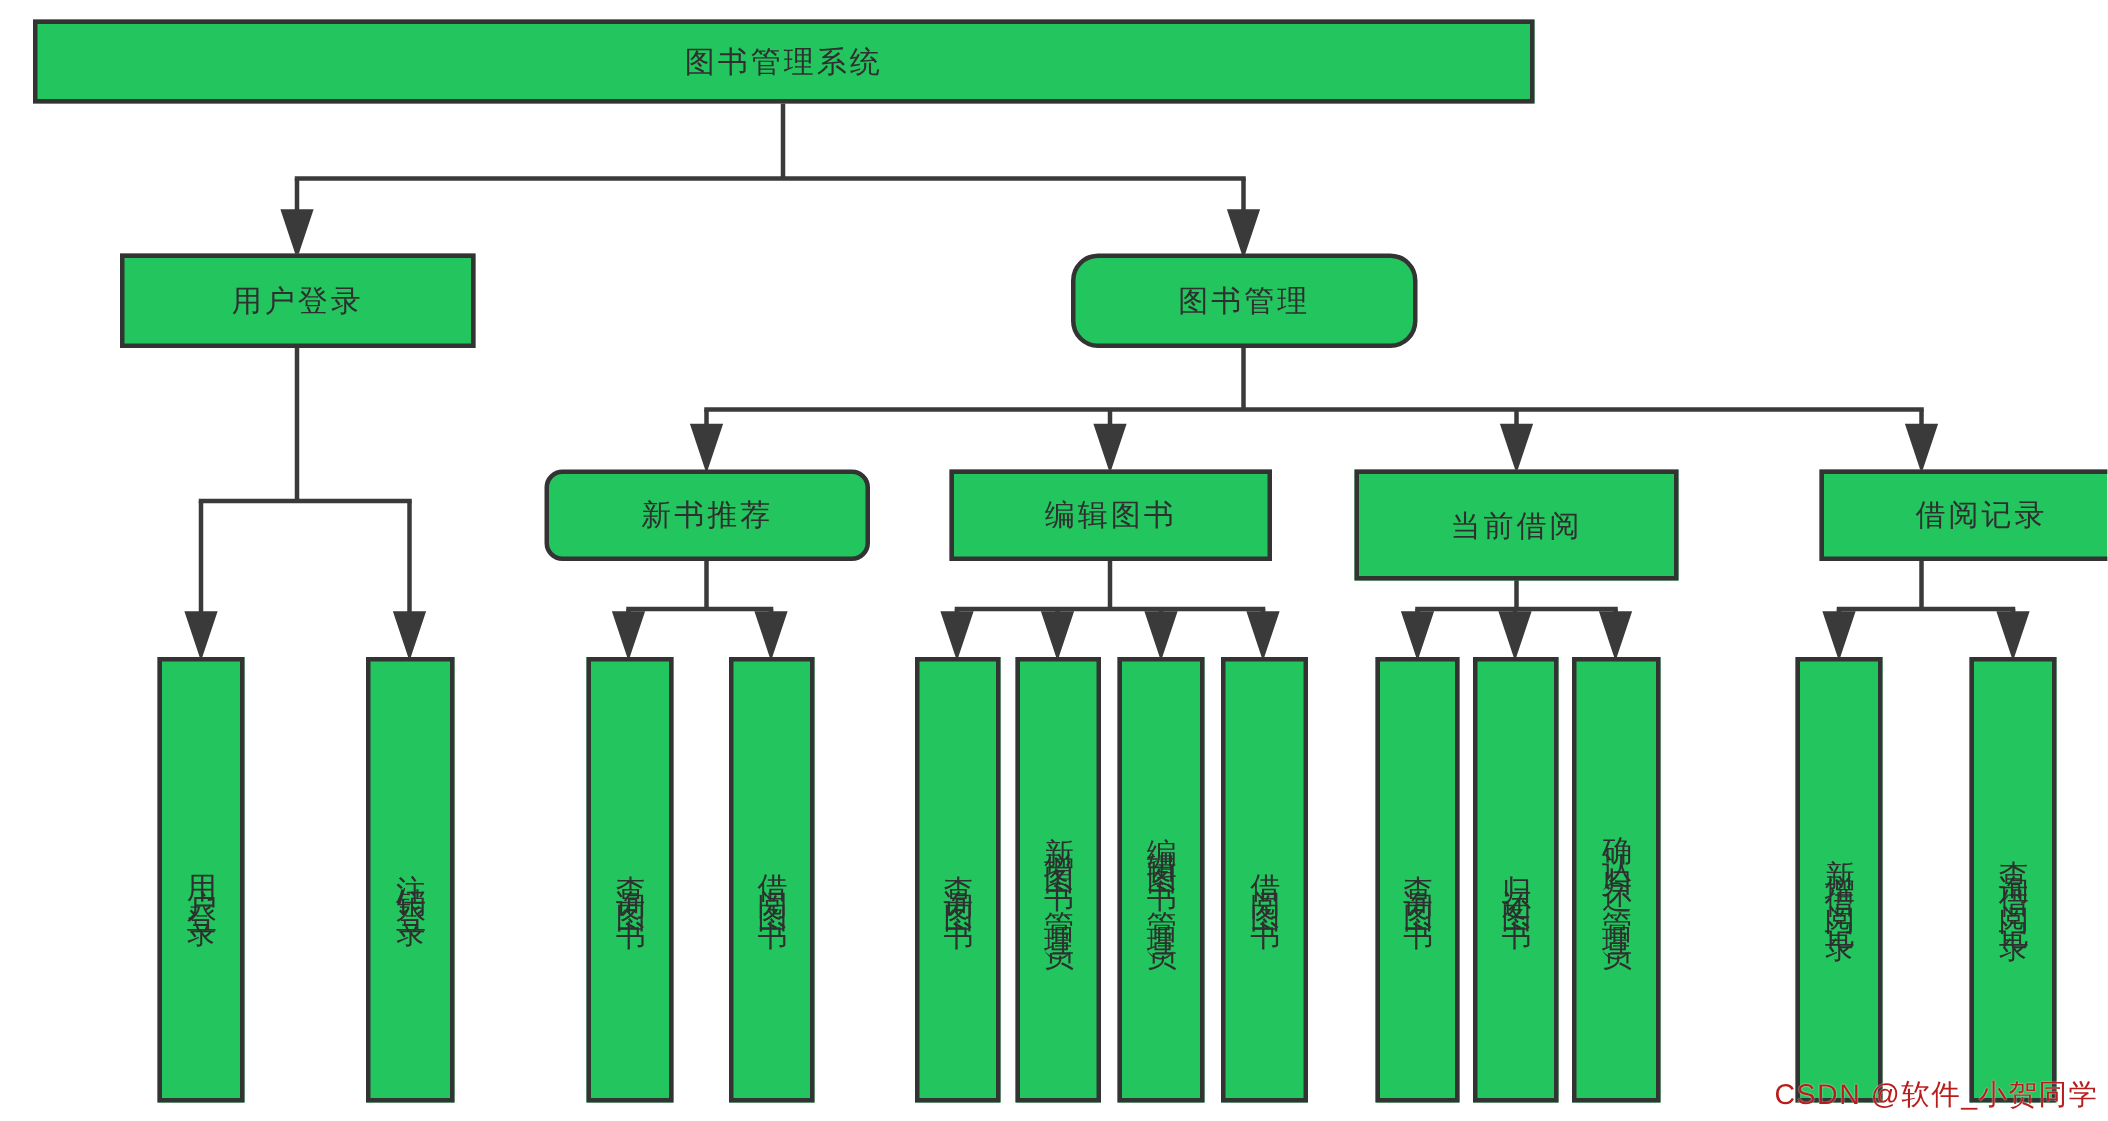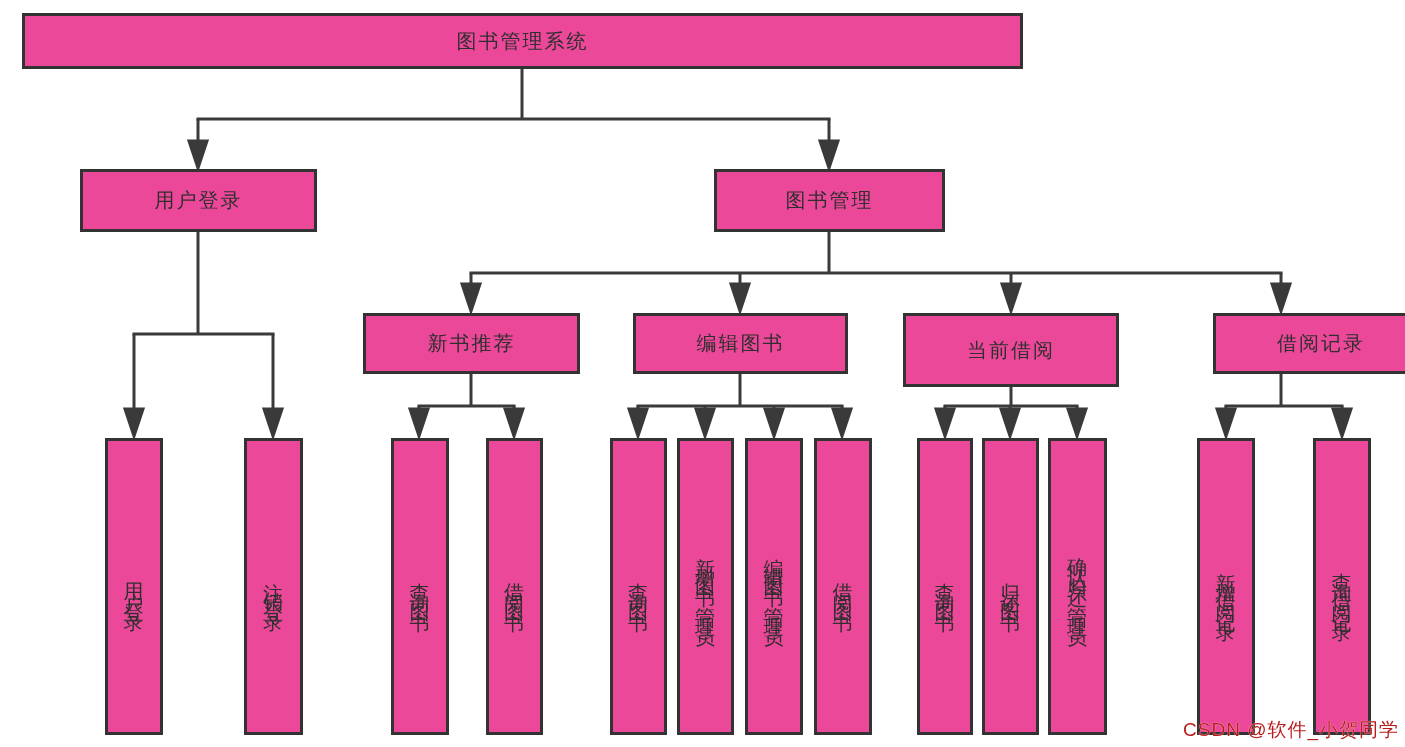--- a/index.html
+++ b/index.html
@@ -26,7 +26,7 @@
     position: absolute;
     box-sizing: border-box;
     border: 3px solid #333333;
-    background: #ec4899;
+    background: #22c55e;
     display: flex;
     align-items: center;
     justify-content: center;

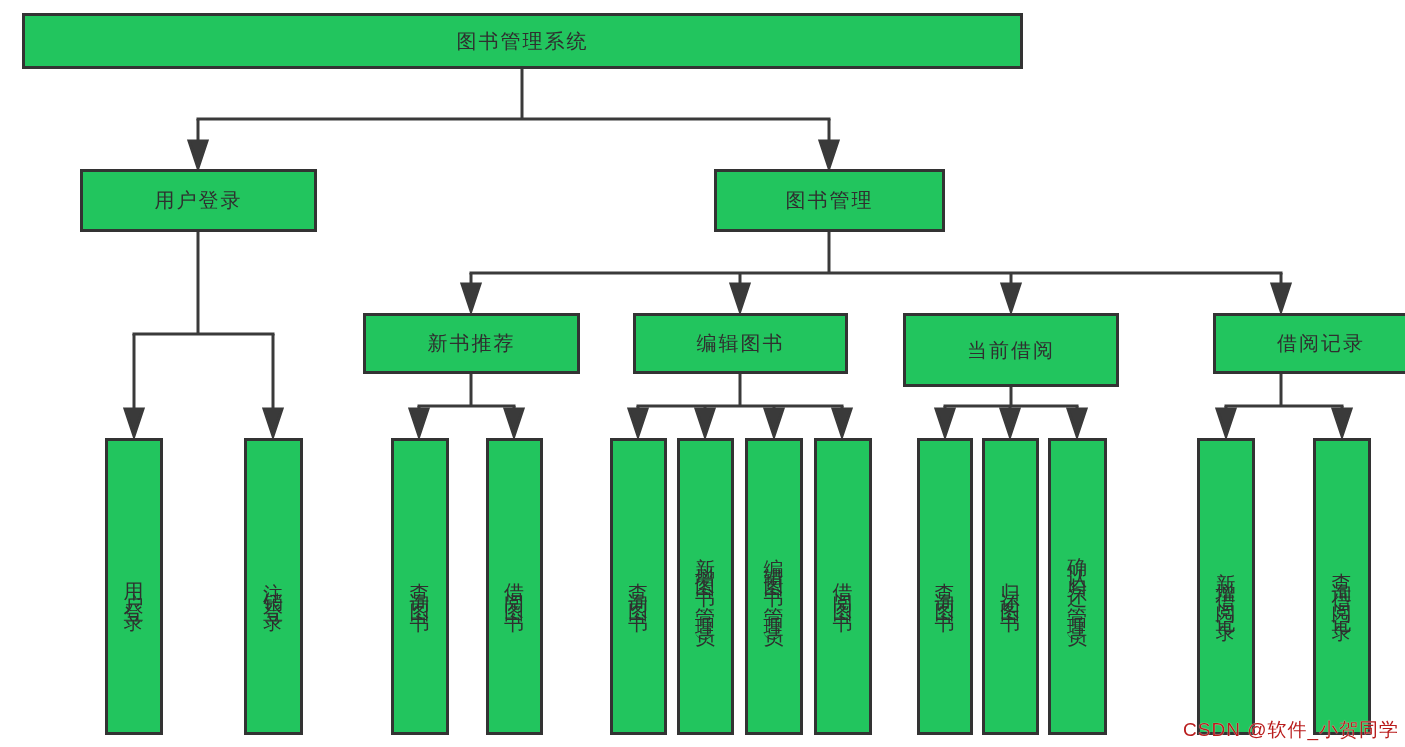--- a/index.html
+++ b/index.html
@@ -143,7 +143,7 @@
   <div class="node hbox" style="left:80px; top:169px; width:237px; height:63px;">
     <span>用户登录</span>
   </div>
-  <div class="node hbox" style="left:714px; top:169px; width:231px; height:63px;">
+  <div class="node hbox" style="left:714px; top:169px; width:231px; height:63px;border-radius:18px;">
     <span>图书管理</span>
   </div>
 

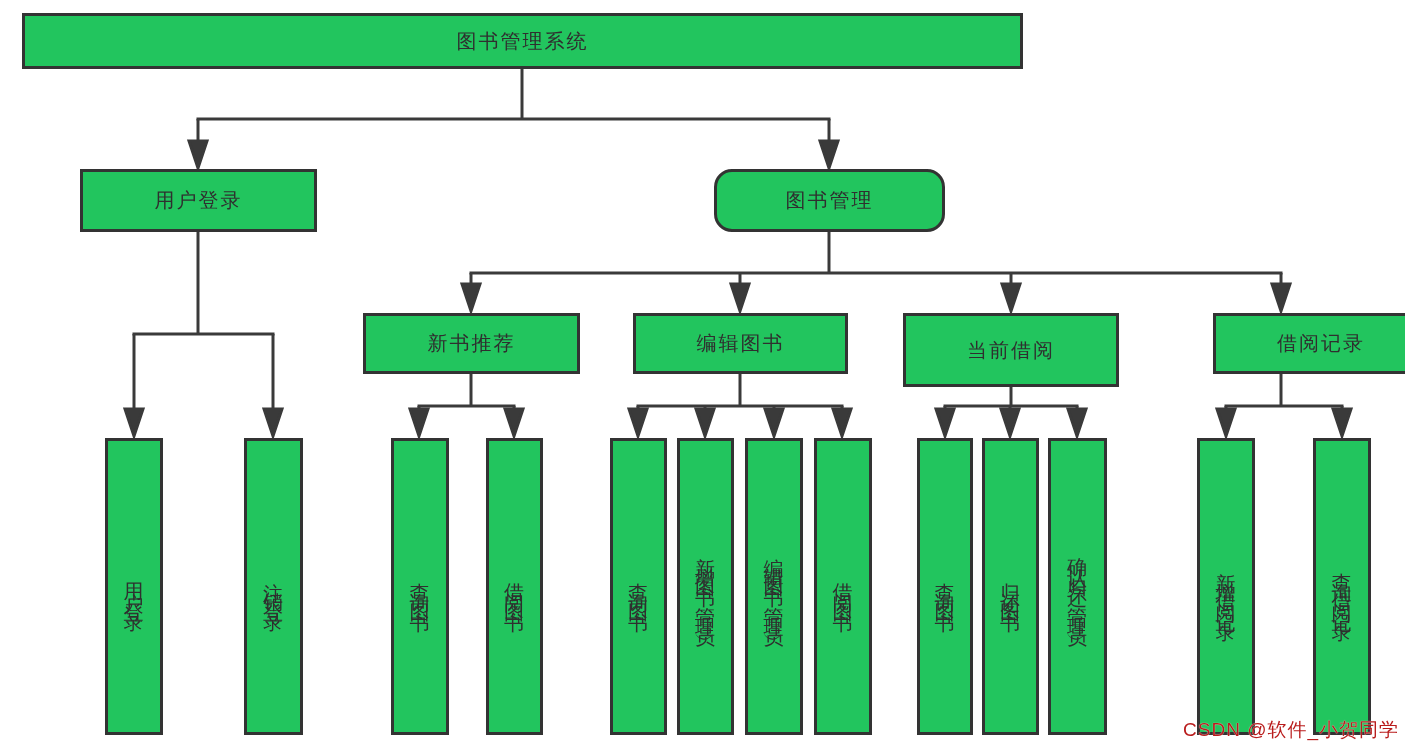--- a/index.html
+++ b/index.html
@@ -147,7 +147,7 @@
     <span>图书管理</span>
   </div>
 
-  <div class="node hbox" style="left:363px; top:313px; width:217px; height:61px;">
+  <div class="node hbox" style="left:363px; top:313px; width:217px; height:61px;border-radius:12px;">
     <span>新书推荐</span>
   </div>
   <div class="node hbox" style="left:633px; top:313px; width:215px; height:61px;">

